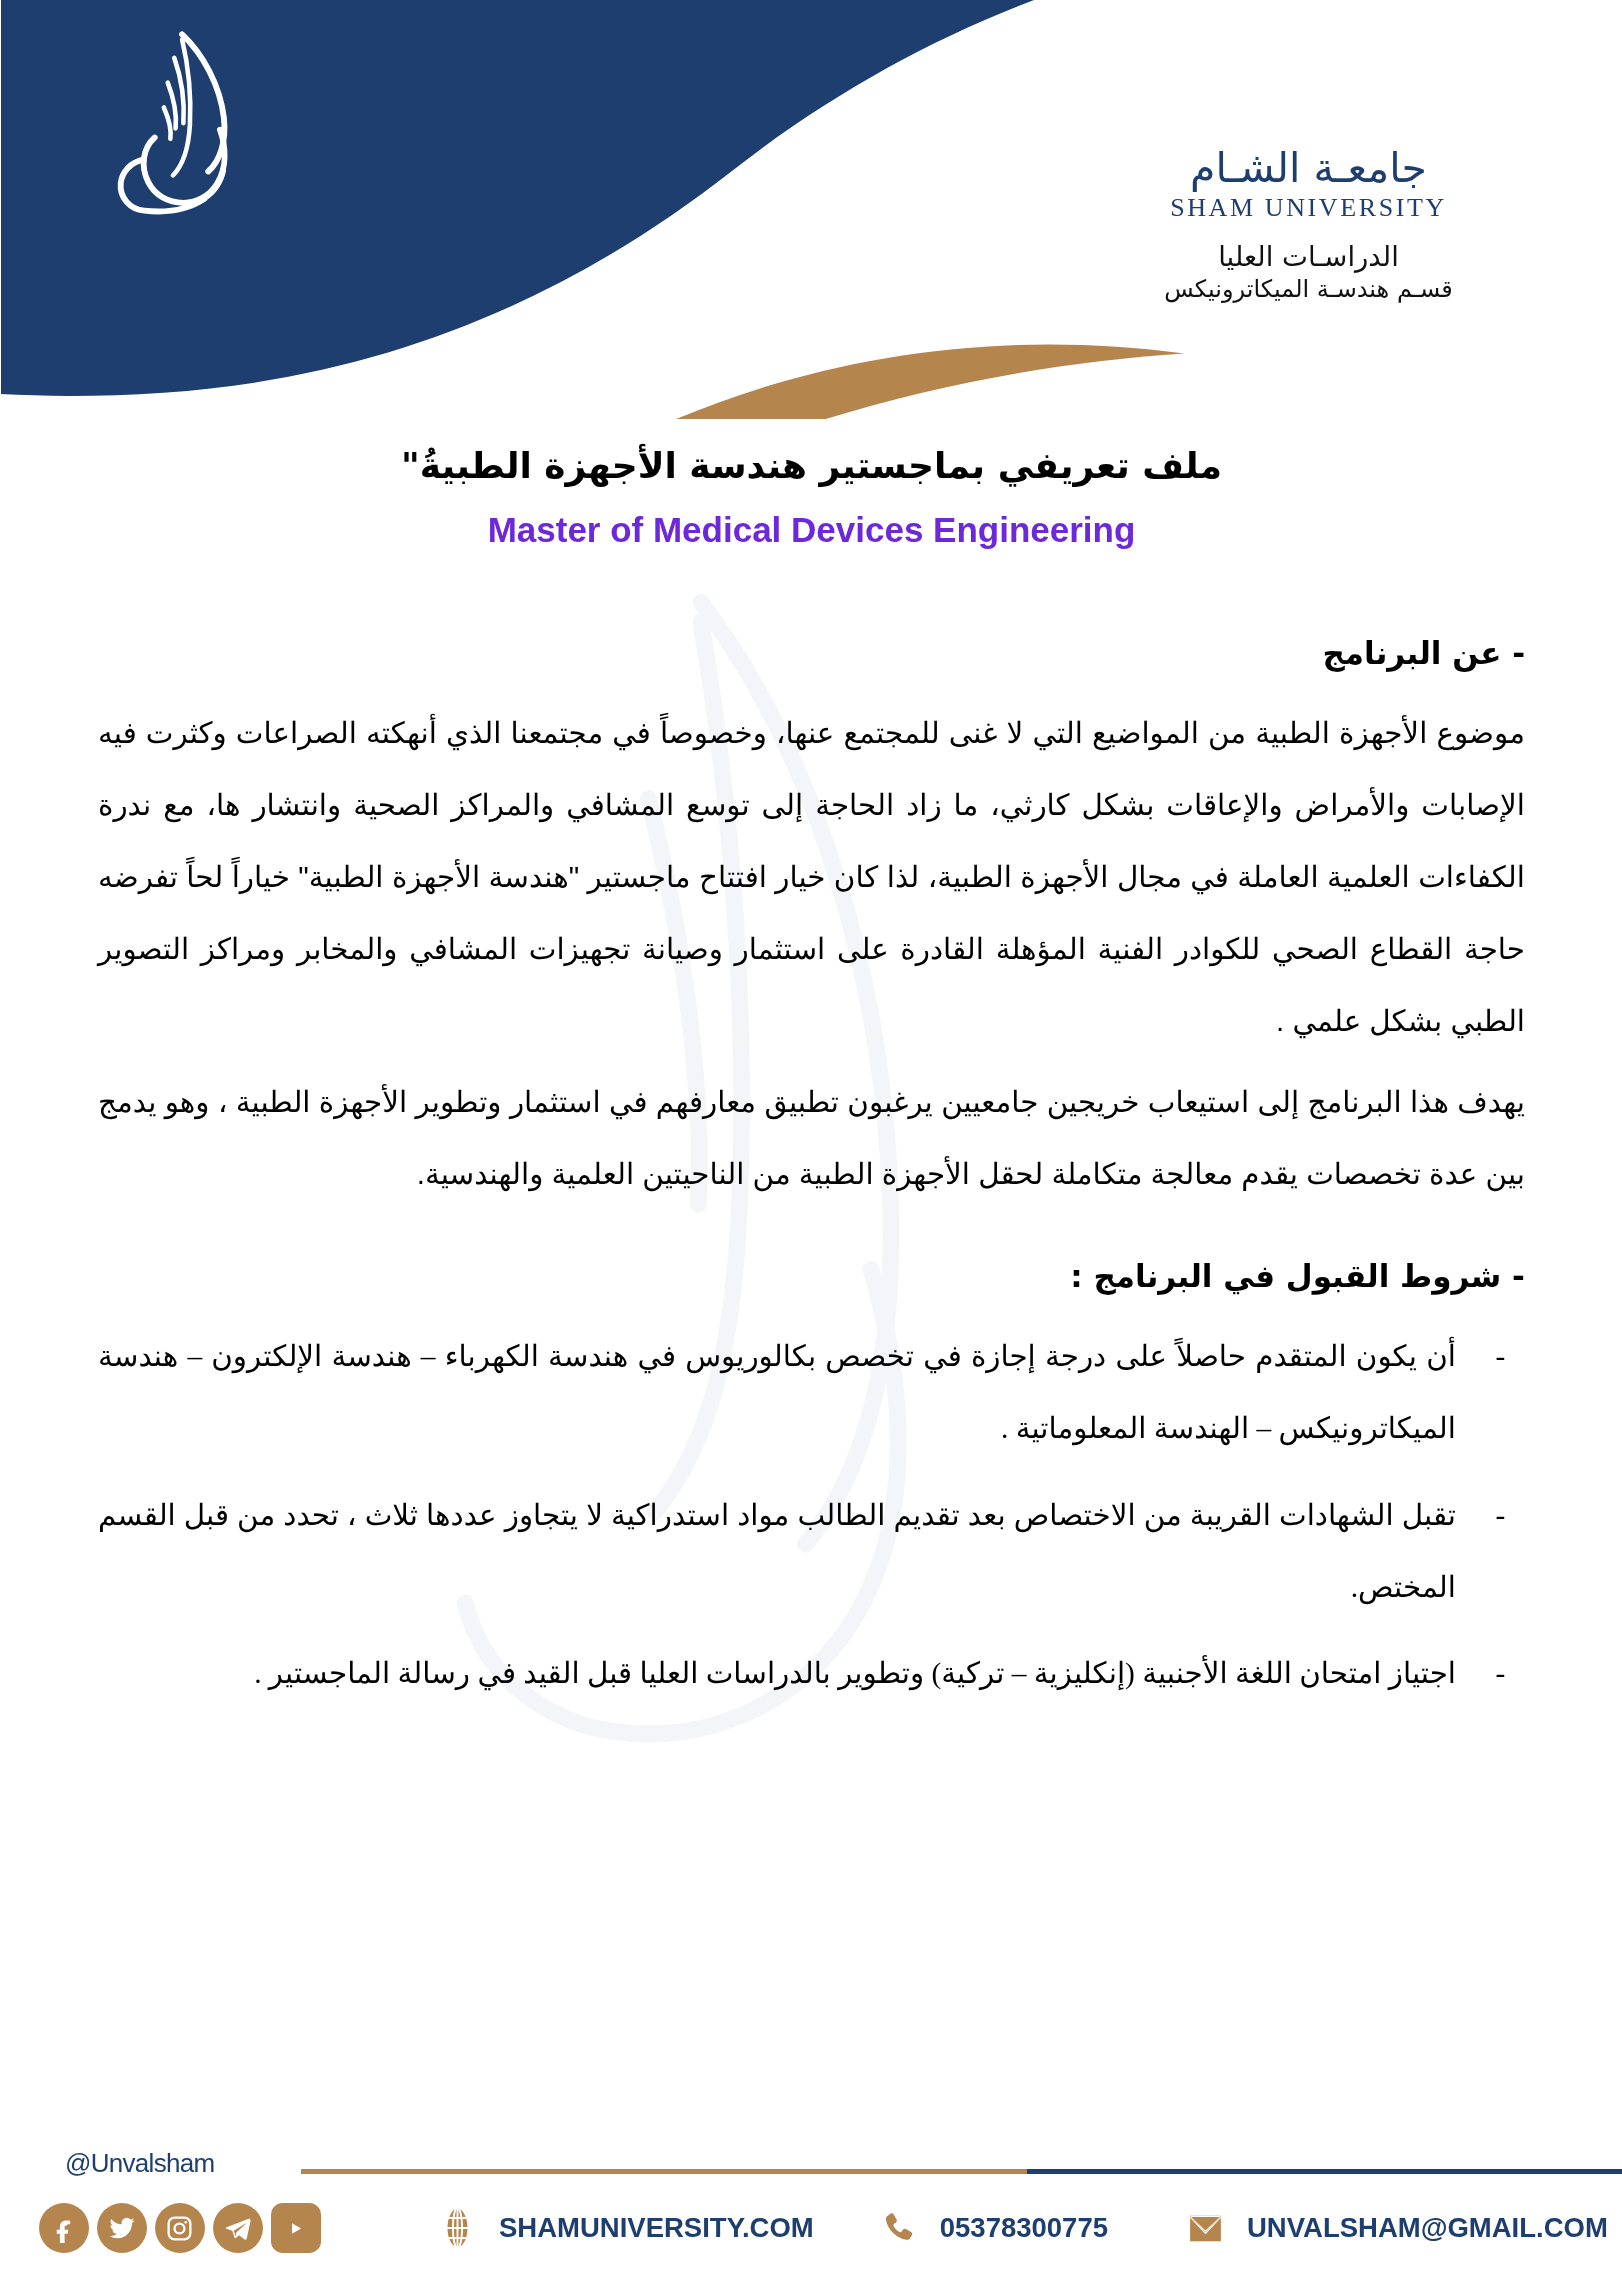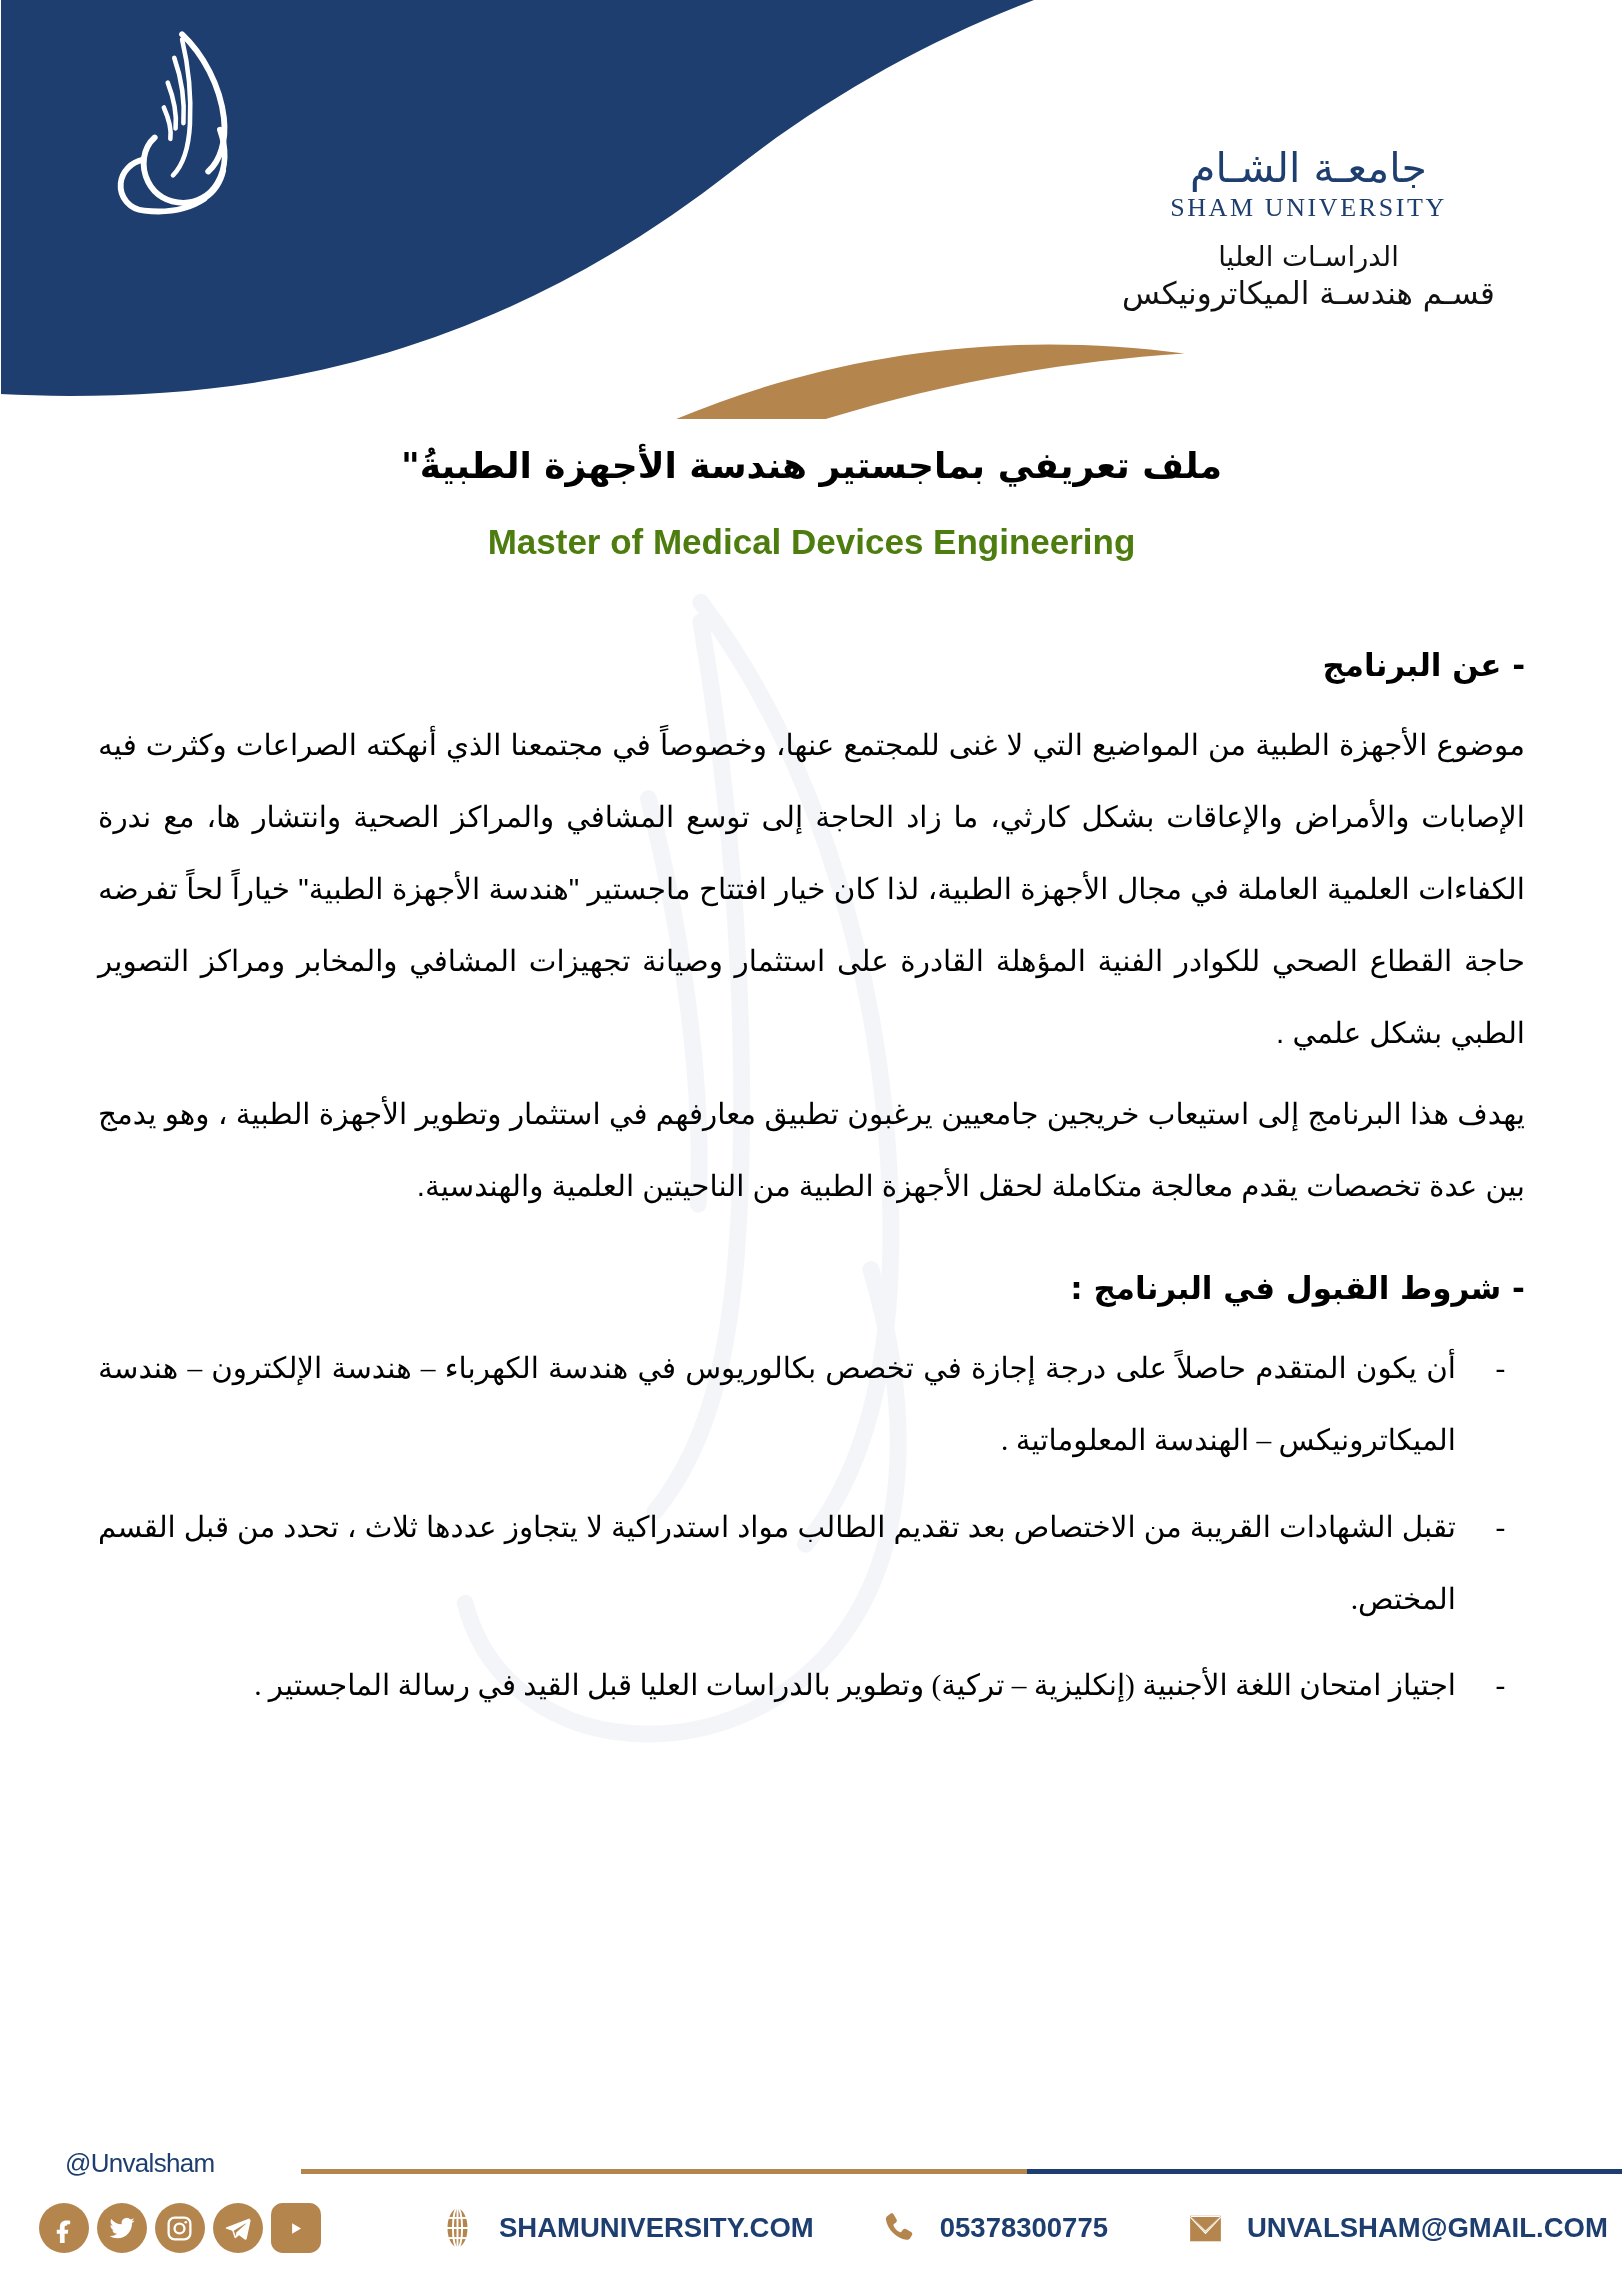--- a/index.html
+++ b/index.html
@@ -39,7 +39,7 @@
   }
   #dept-line2{
     font-family:"DejaVu Sans", sans-serif;
-    font-size:31px;color:#111;margin-top:3.9px;line-height:1.15;
+    font-size:24px;color:#111;margin-top:3.9px;line-height:1.15;
   }
 
   

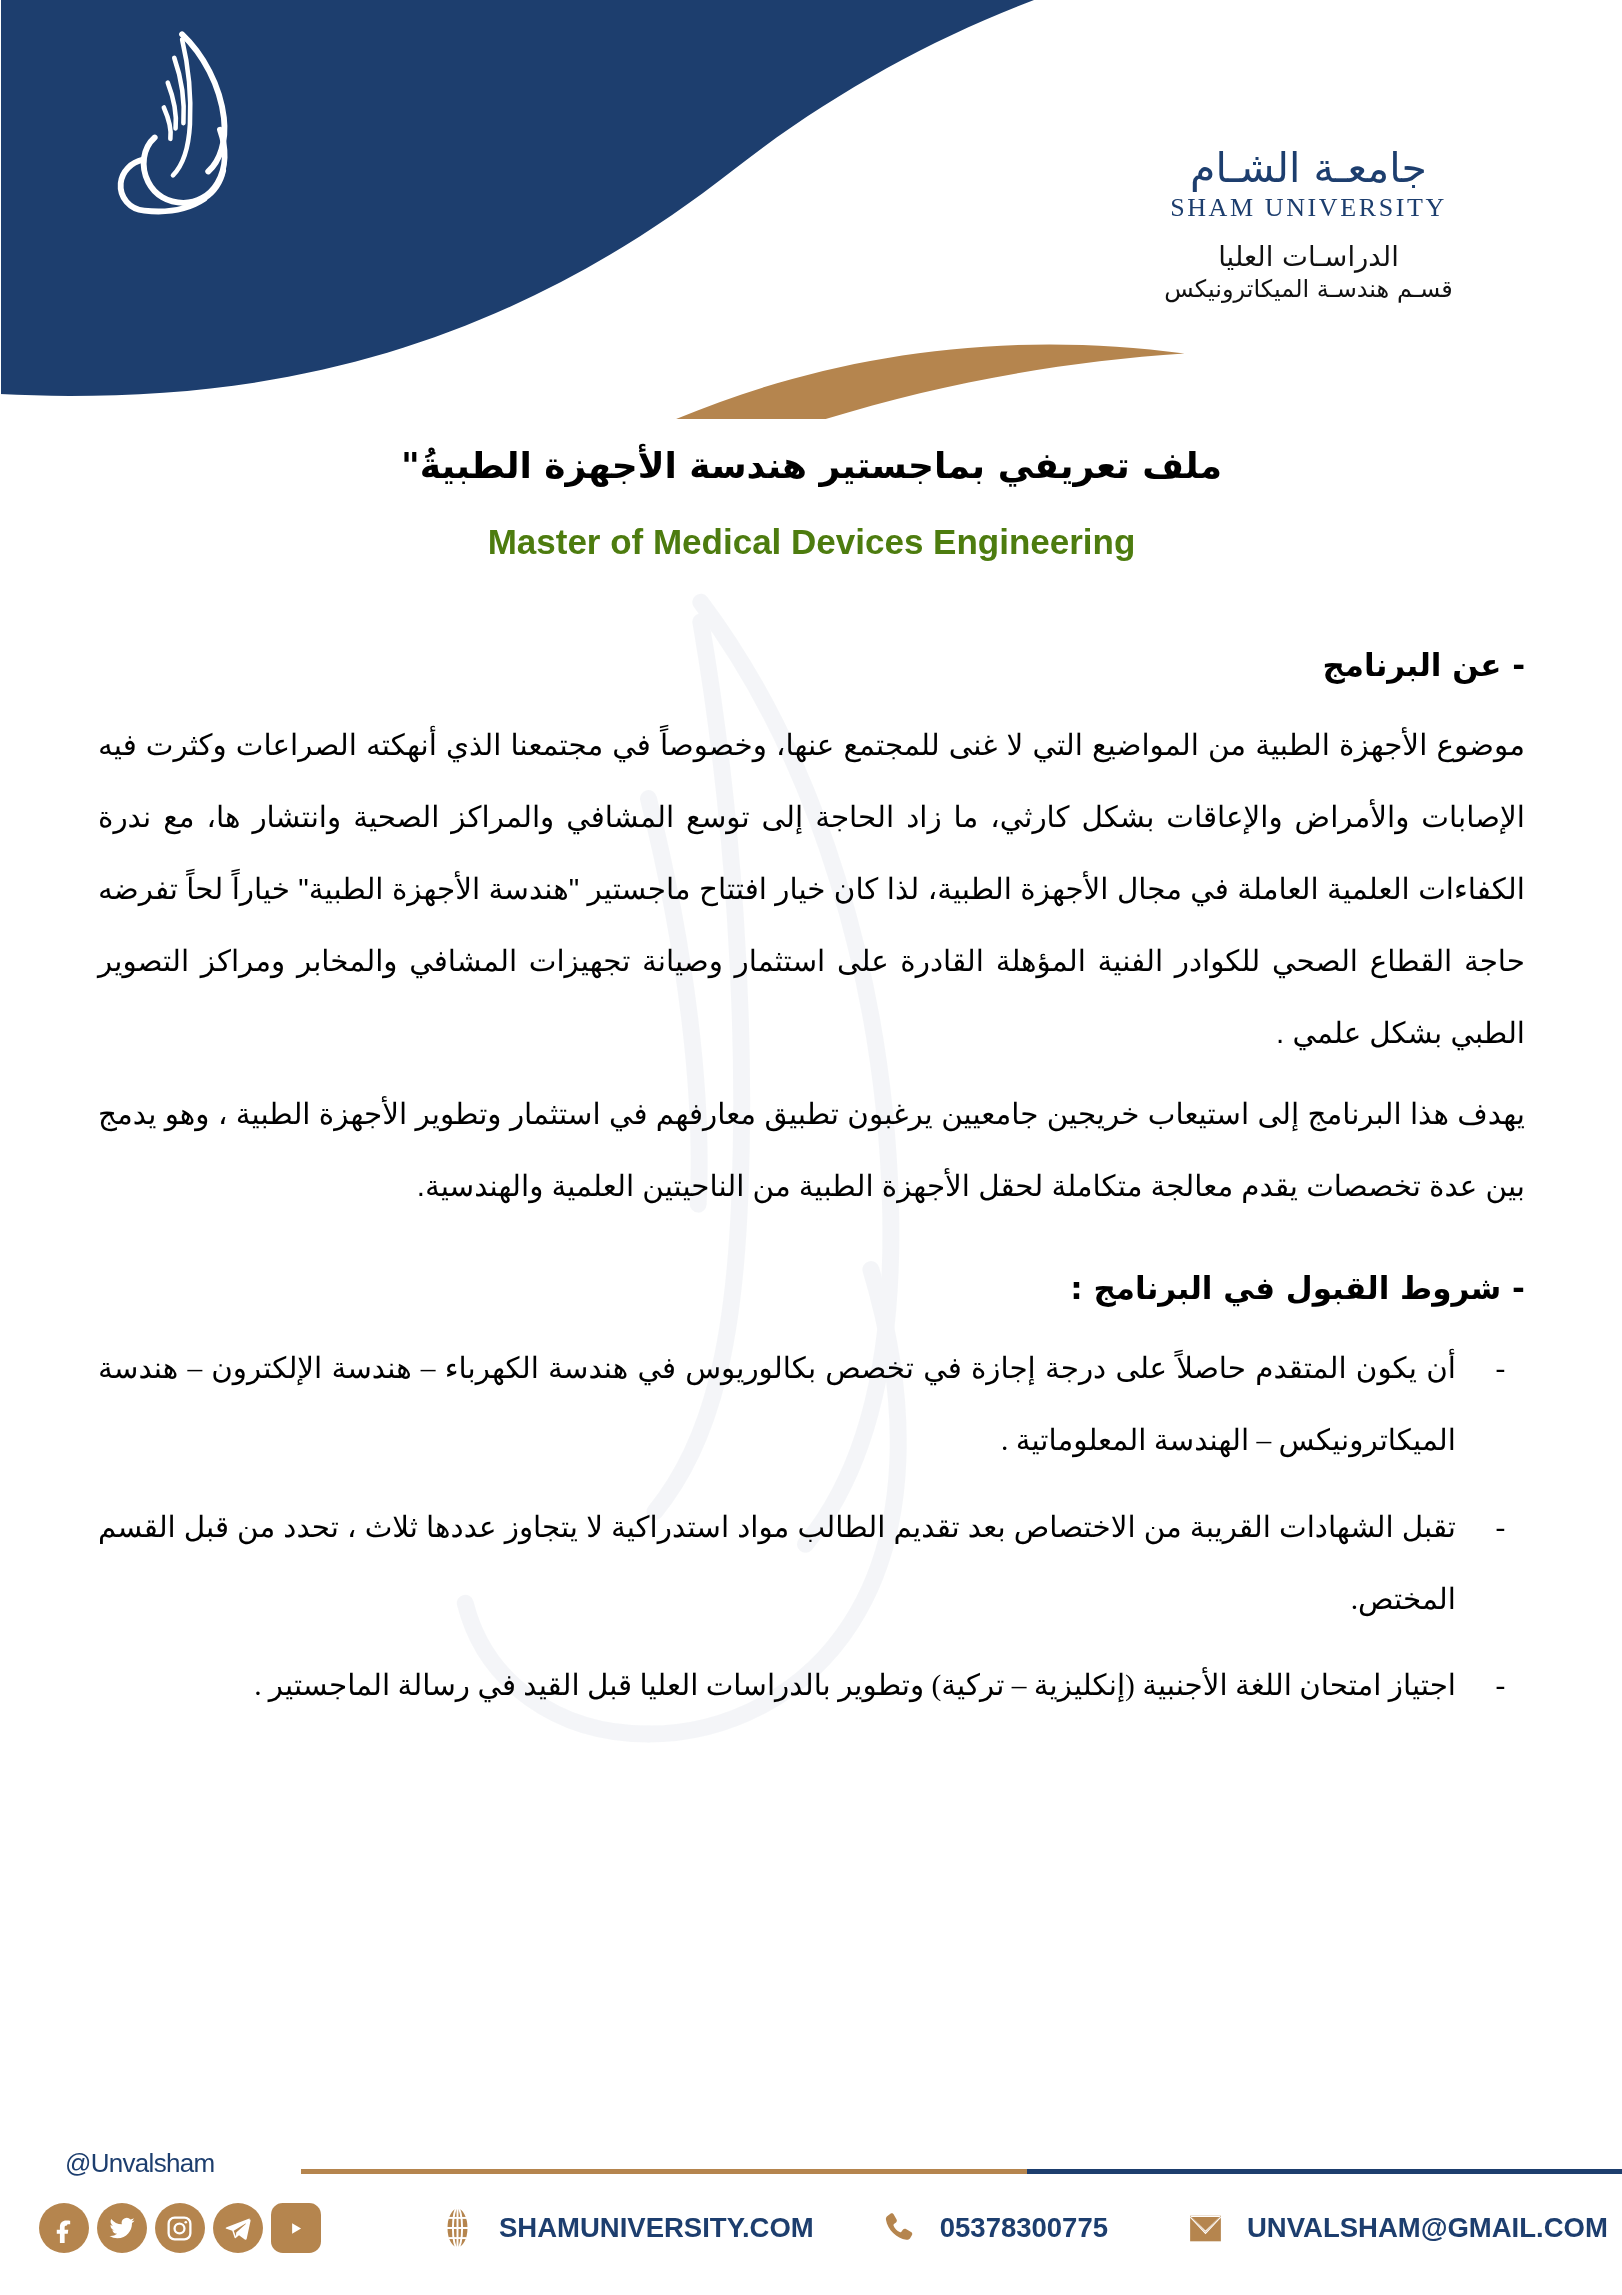--- a/index.html
+++ b/index.html
@@ -64,8 +64,8 @@
   .title-en{
     text-align:center;
     font-family:"Liberation Sans", sans-serif;
-    font-weight:bold;font-size:35px;color:#4d7c0f;
-    margin:36px 0 0 0;
+    font-weight:bold;font-size:35px;color:#6d28d9;
+    margin:24px 0 0 0;
   }
 
   .section-head{

